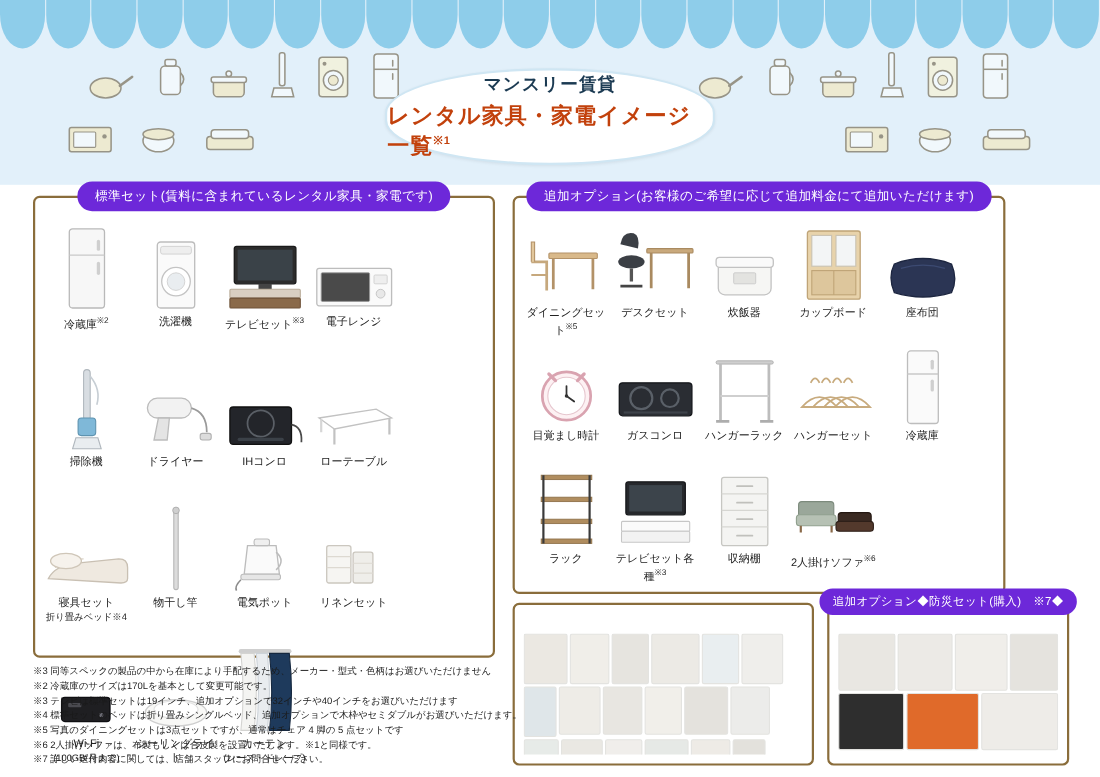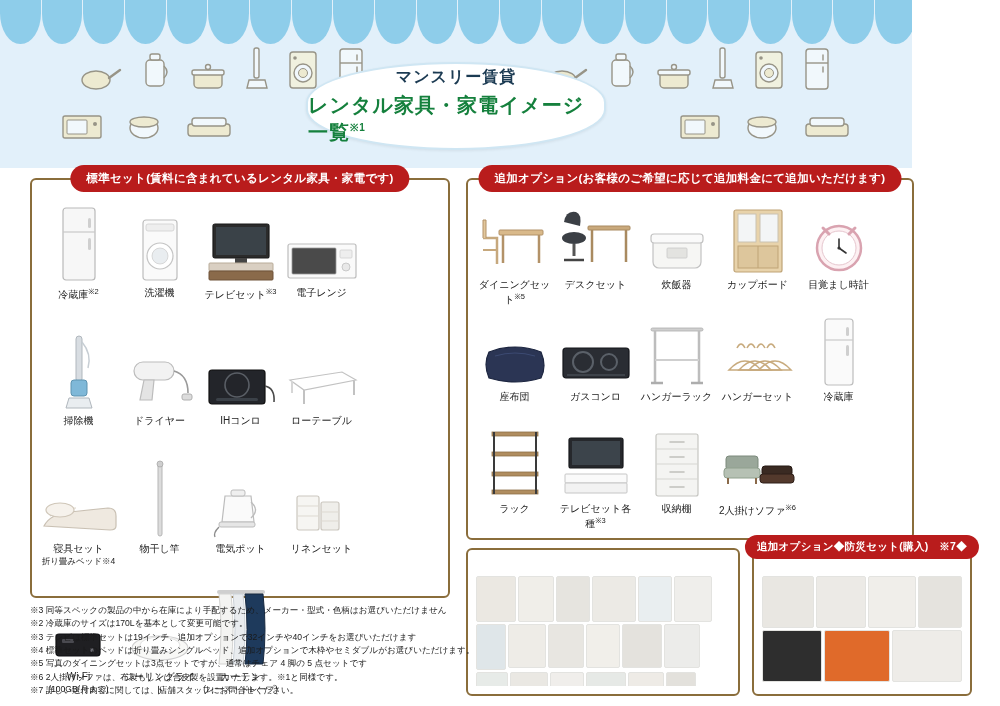--- a/index.html
+++ b/index.html
@@ -19,7 +19,7 @@
   
   .banner {
     position: relative;
-    width: 912px; height: 168px;
+    width: 1000px; height: 168px;
     background: #e2f0fa;
     overflow: hidden;
     padding-left: 11px;

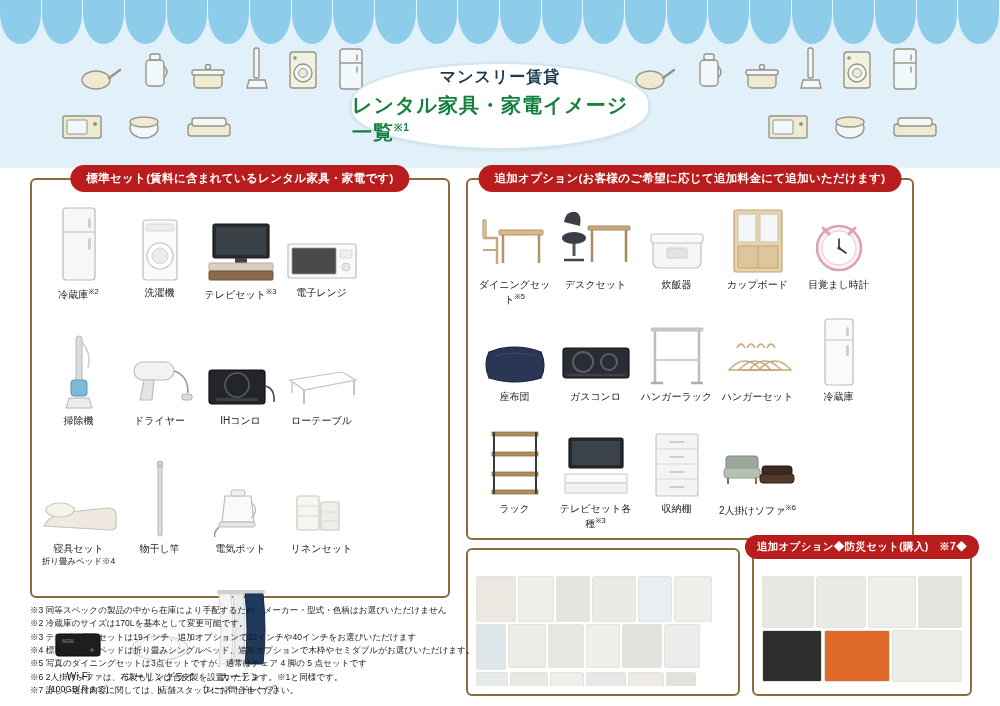--- a/index.html
+++ b/index.html
@@ -68,7 +68,7 @@
     margin-bottom: 4px;
   }
   .title-line2 {
-    font-size: 20px; font-weight: bold; color: #15803d;
+    font-size: 20px; font-weight: bold; color: #c2410c;
     letter-spacing: 1px;
   }
   .title-line2 .sup { font-size: 10px; vertical-align: super; }

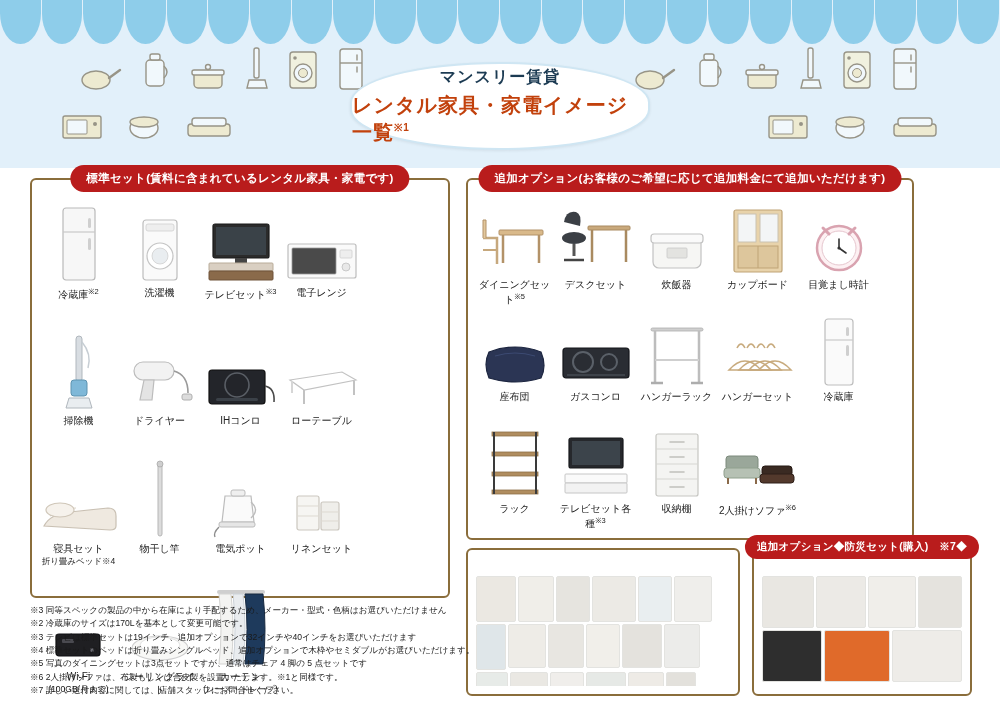--- a/index.html
+++ b/index.html
@@ -84,10 +84,10 @@
     position: absolute;
     top: -15px; left: 50%;
     transform: translateX(-50%);
-    background: #b91c1c;
+    background: #6d28d9;
     color: #ffffff;
     font-size: 11.5px;
-    font-weight: bold;
+    font-weight: normal;
     padding: 6px 16px;
     border-radius: 14px;
     white-space: nowrap;

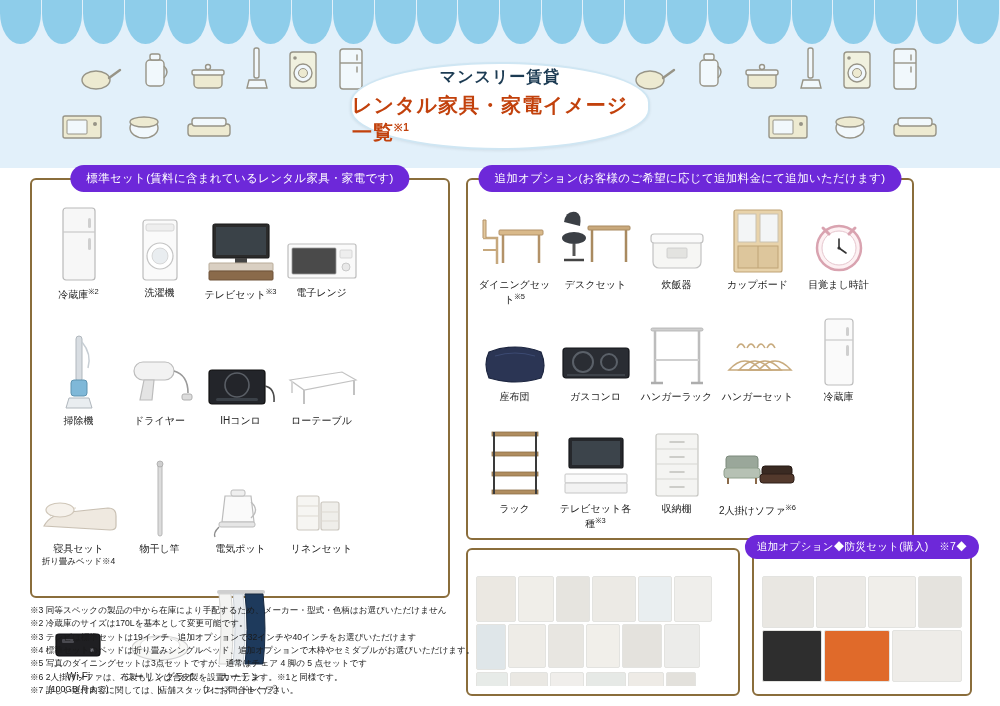--- a/index.html
+++ b/index.html
@@ -578,6 +578,16 @@
 
       <div class="cell">
         <div class="art">
+          <svg width="68" height="54" viewBox="0 0 68 54">
+              <path d="M8 18 q26 -10 52 0 q6 14 0 26 q-26 8 -52 0 q-6 -14 0 -26 z" fill="#2b3554" stroke="#1d2640" stroke-width="1.2"></path>
+              <path d="M14 22 q20 -6 40 0" stroke="#3c4a72" stroke-width="1" fill="none"></path>
+            </svg>
+        </div>
+        <div class="cap"><span>座布団</span></div>
+      </div>
+
+      <div class="cell">
+        <div class="art">
           <svg width="60" height="60" viewBox="0 0 60 60">
               <circle cx="30" cy="32" r="22" fill="#fdf1f3" stroke="#d9a3b0" stroke-width="2.5"></circle>
               <circle cx="30" cy="32" r="17" fill="#ffffff" stroke="#e6c6ce" stroke-width="1"></circle>
@@ -587,16 +597,6 @@
             </svg>
         </div>
         <div class="cap"><span>目覚まし時計</span></div>
-      </div>
-
-      <div class="cell">
-        <div class="art">
-          <svg width="68" height="54" viewBox="0 0 68 54">
-              <path d="M8 18 q26 -10 52 0 q6 14 0 26 q-26 8 -52 0 q-6 -14 0 -26 z" fill="#2b3554" stroke="#1d2640" stroke-width="1.2"></path>
-              <path d="M14 22 q20 -6 40 0" stroke="#3c4a72" stroke-width="1" fill="none"></path>
-            </svg>
-        </div>
-        <div class="cap"><span>座布団</span></div>
       </div>
 
       <div class="cell">

